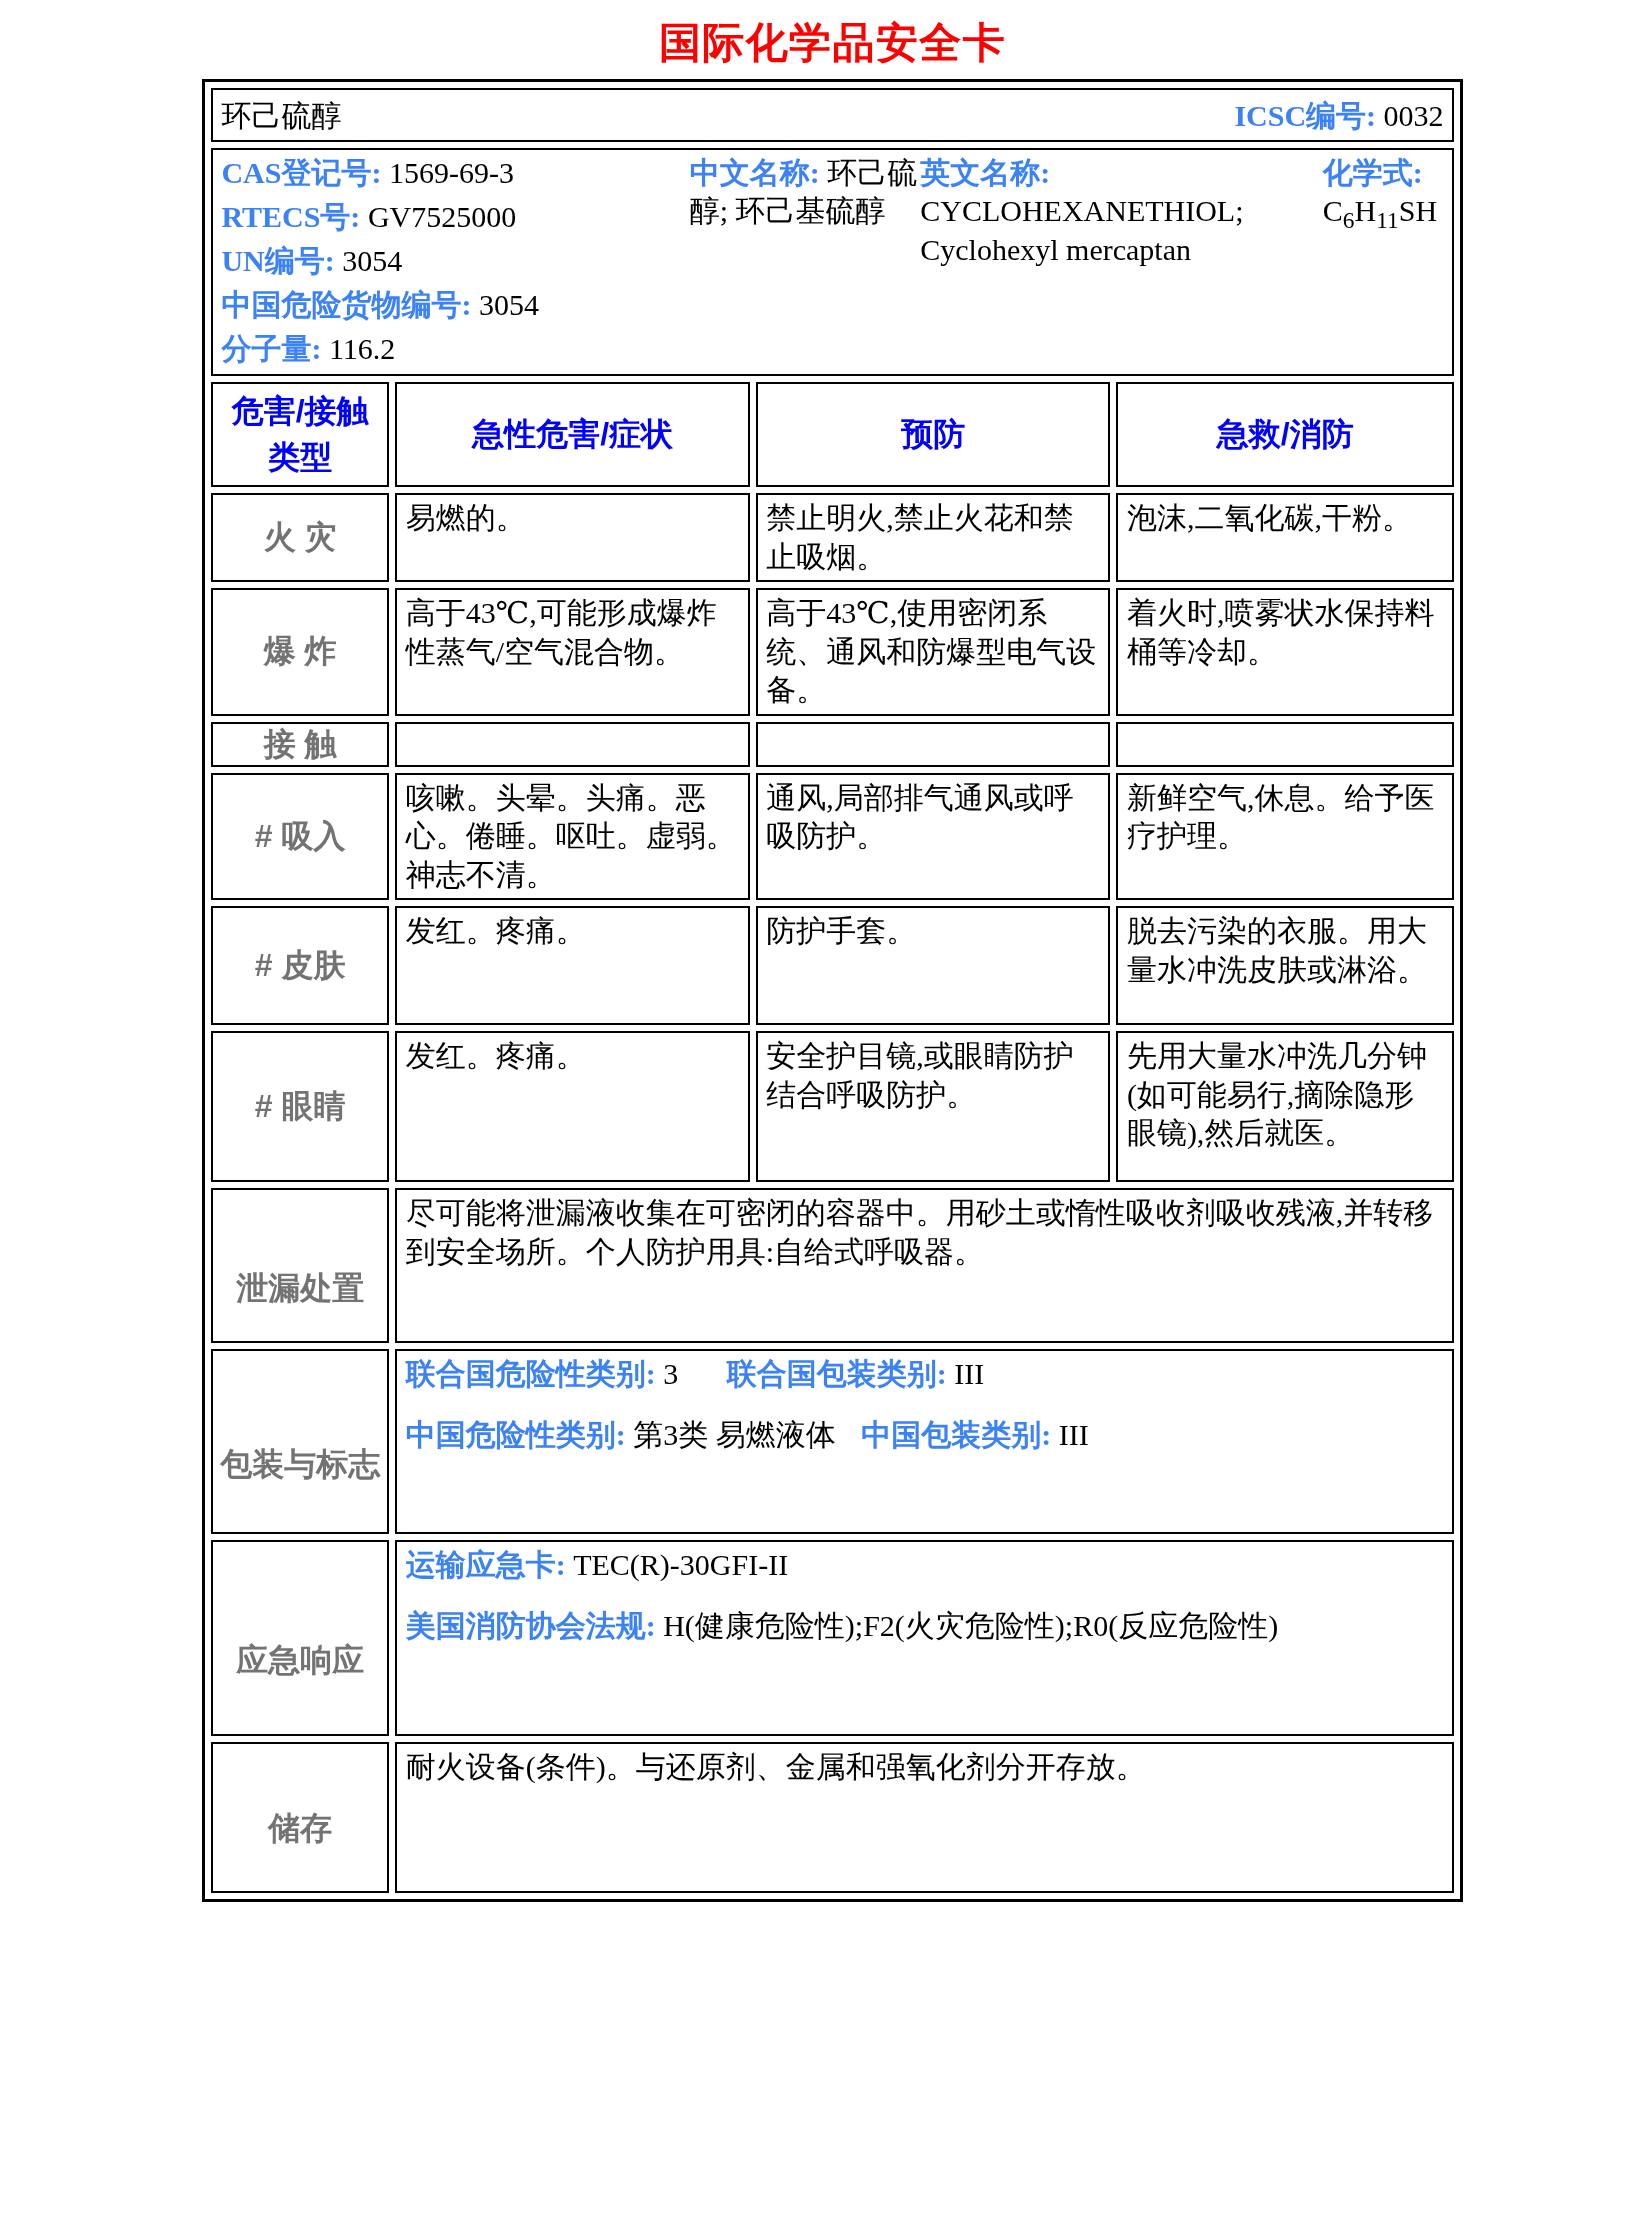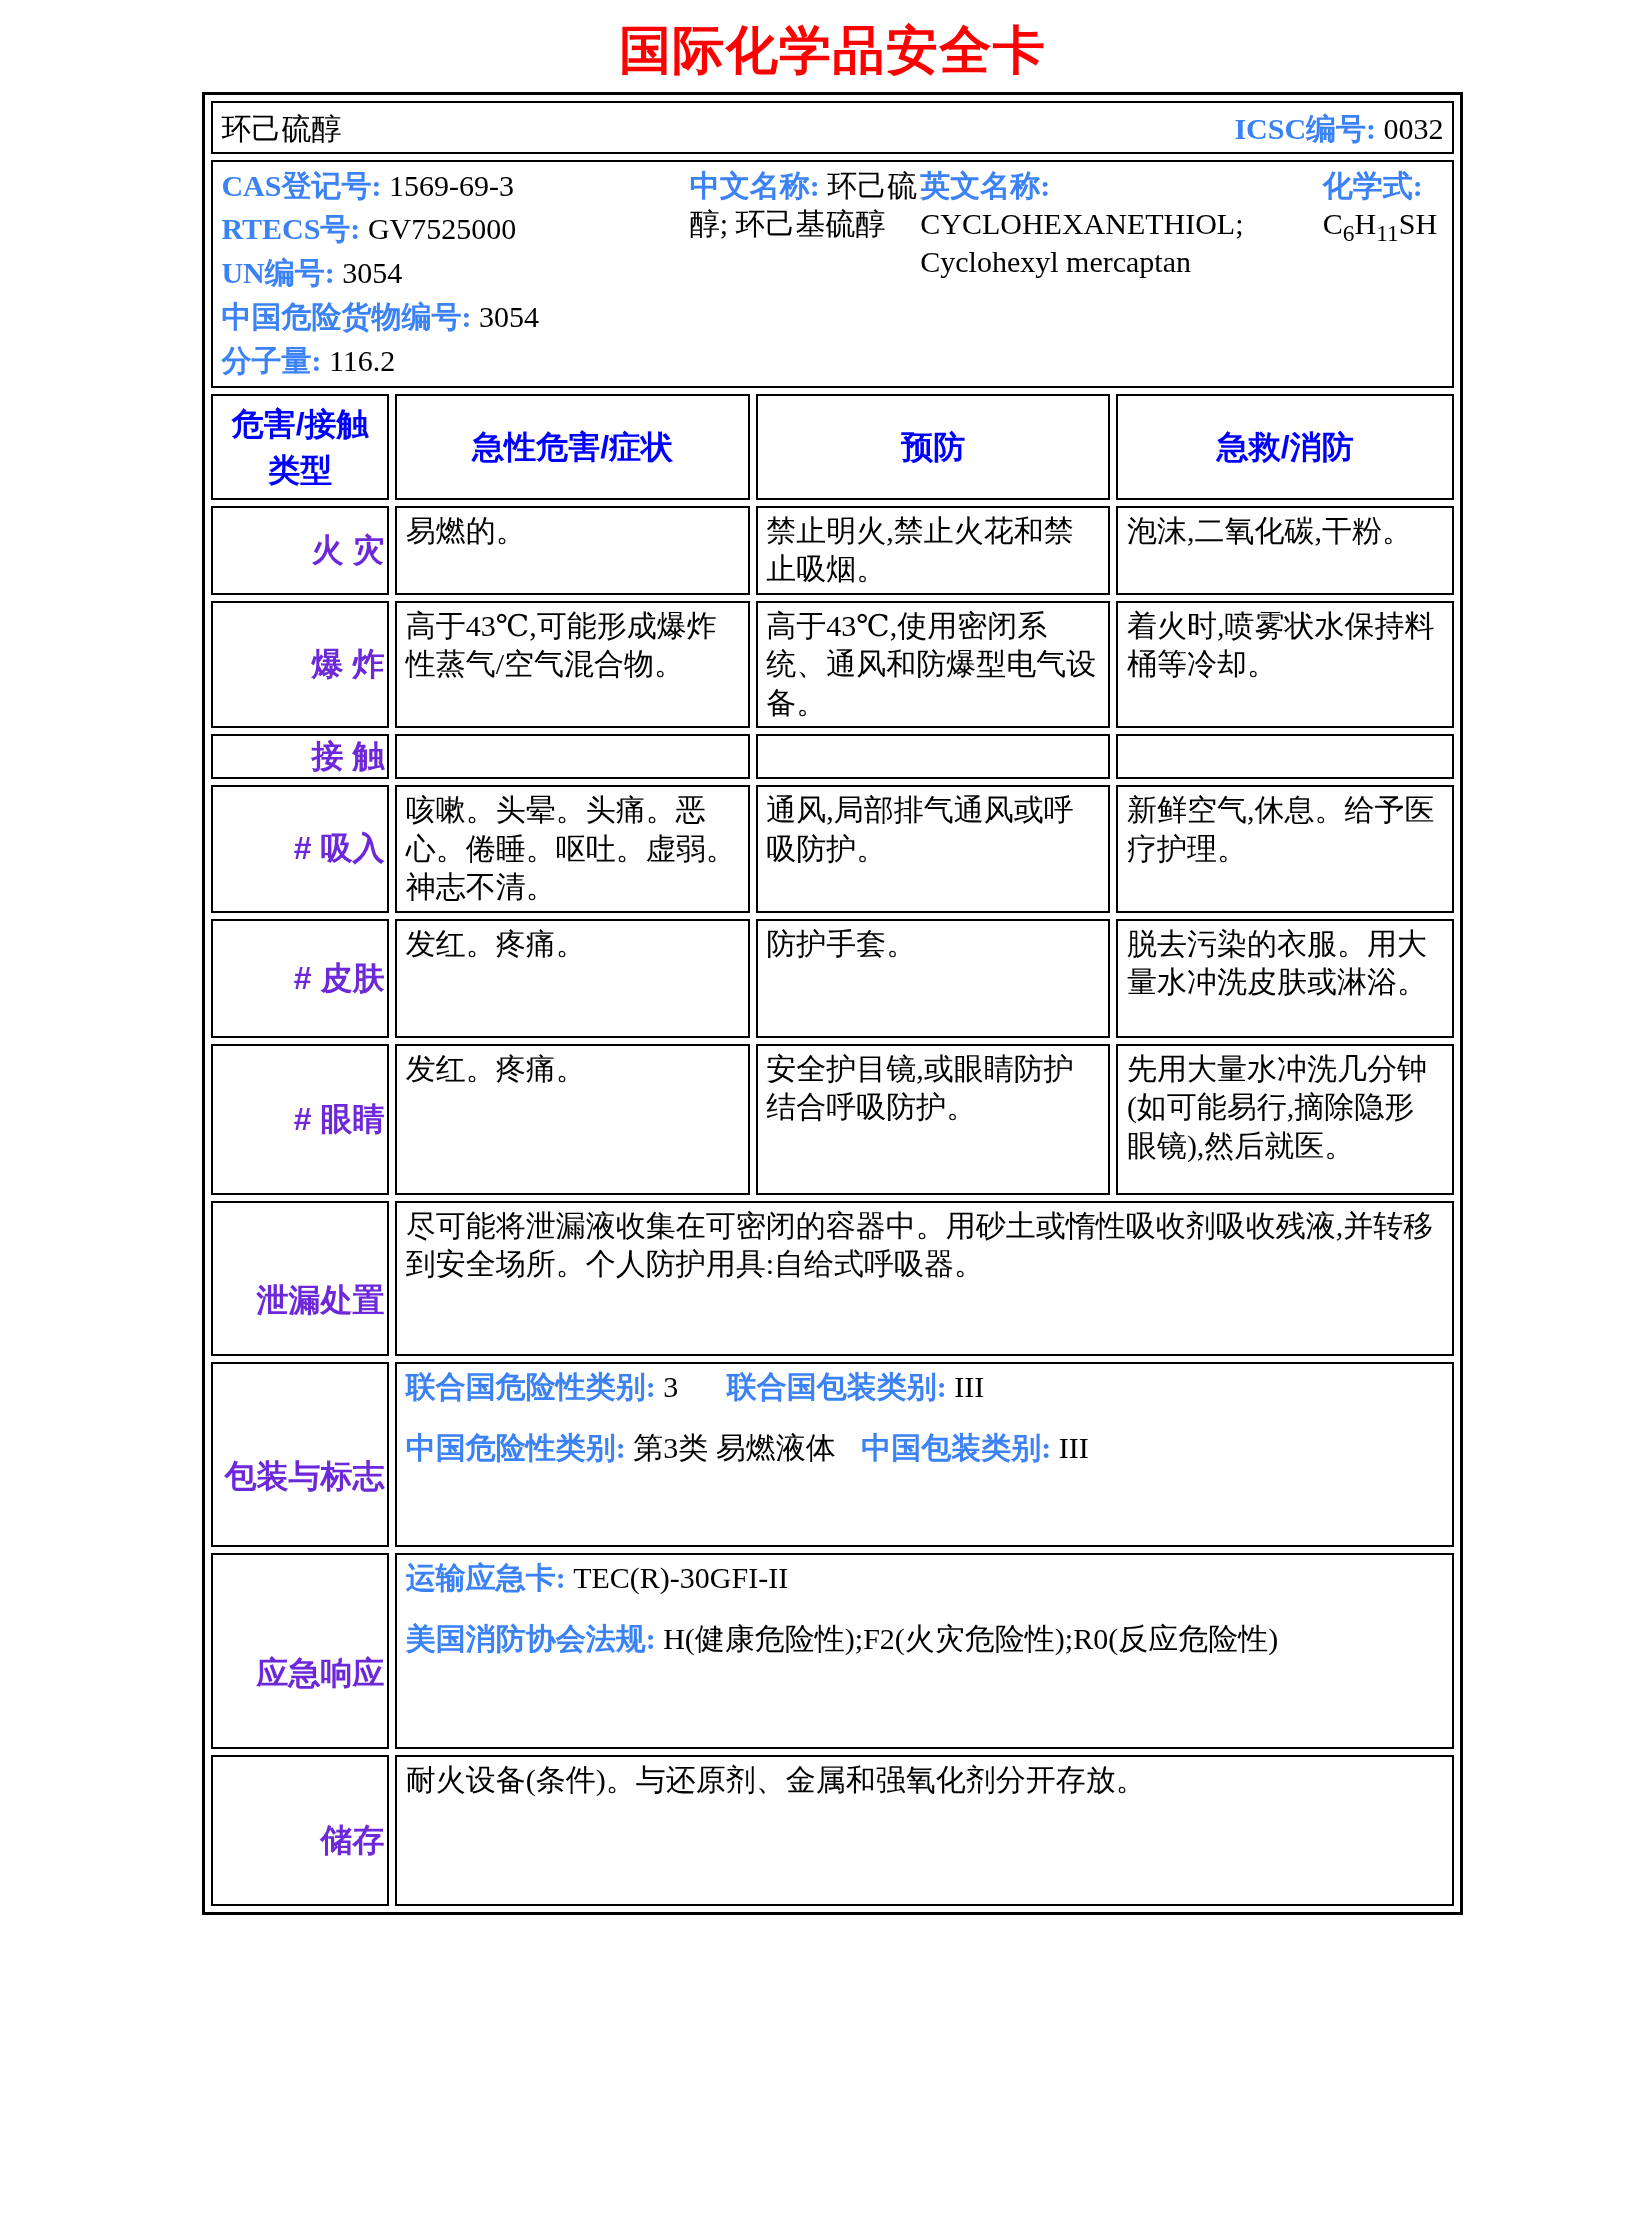--- a/index.html
+++ b/index.html
@@ -19,7 +19,7 @@
     margin: 17px auto 0 202px;
     width: 1261px;
     text-align: center;
-    font-size: 52px;
+    font-size: 42px;
     font-weight: bold;
     color: #ff0000;
     font-family: "DejaVu Serif", "Liberation Serif", serif;

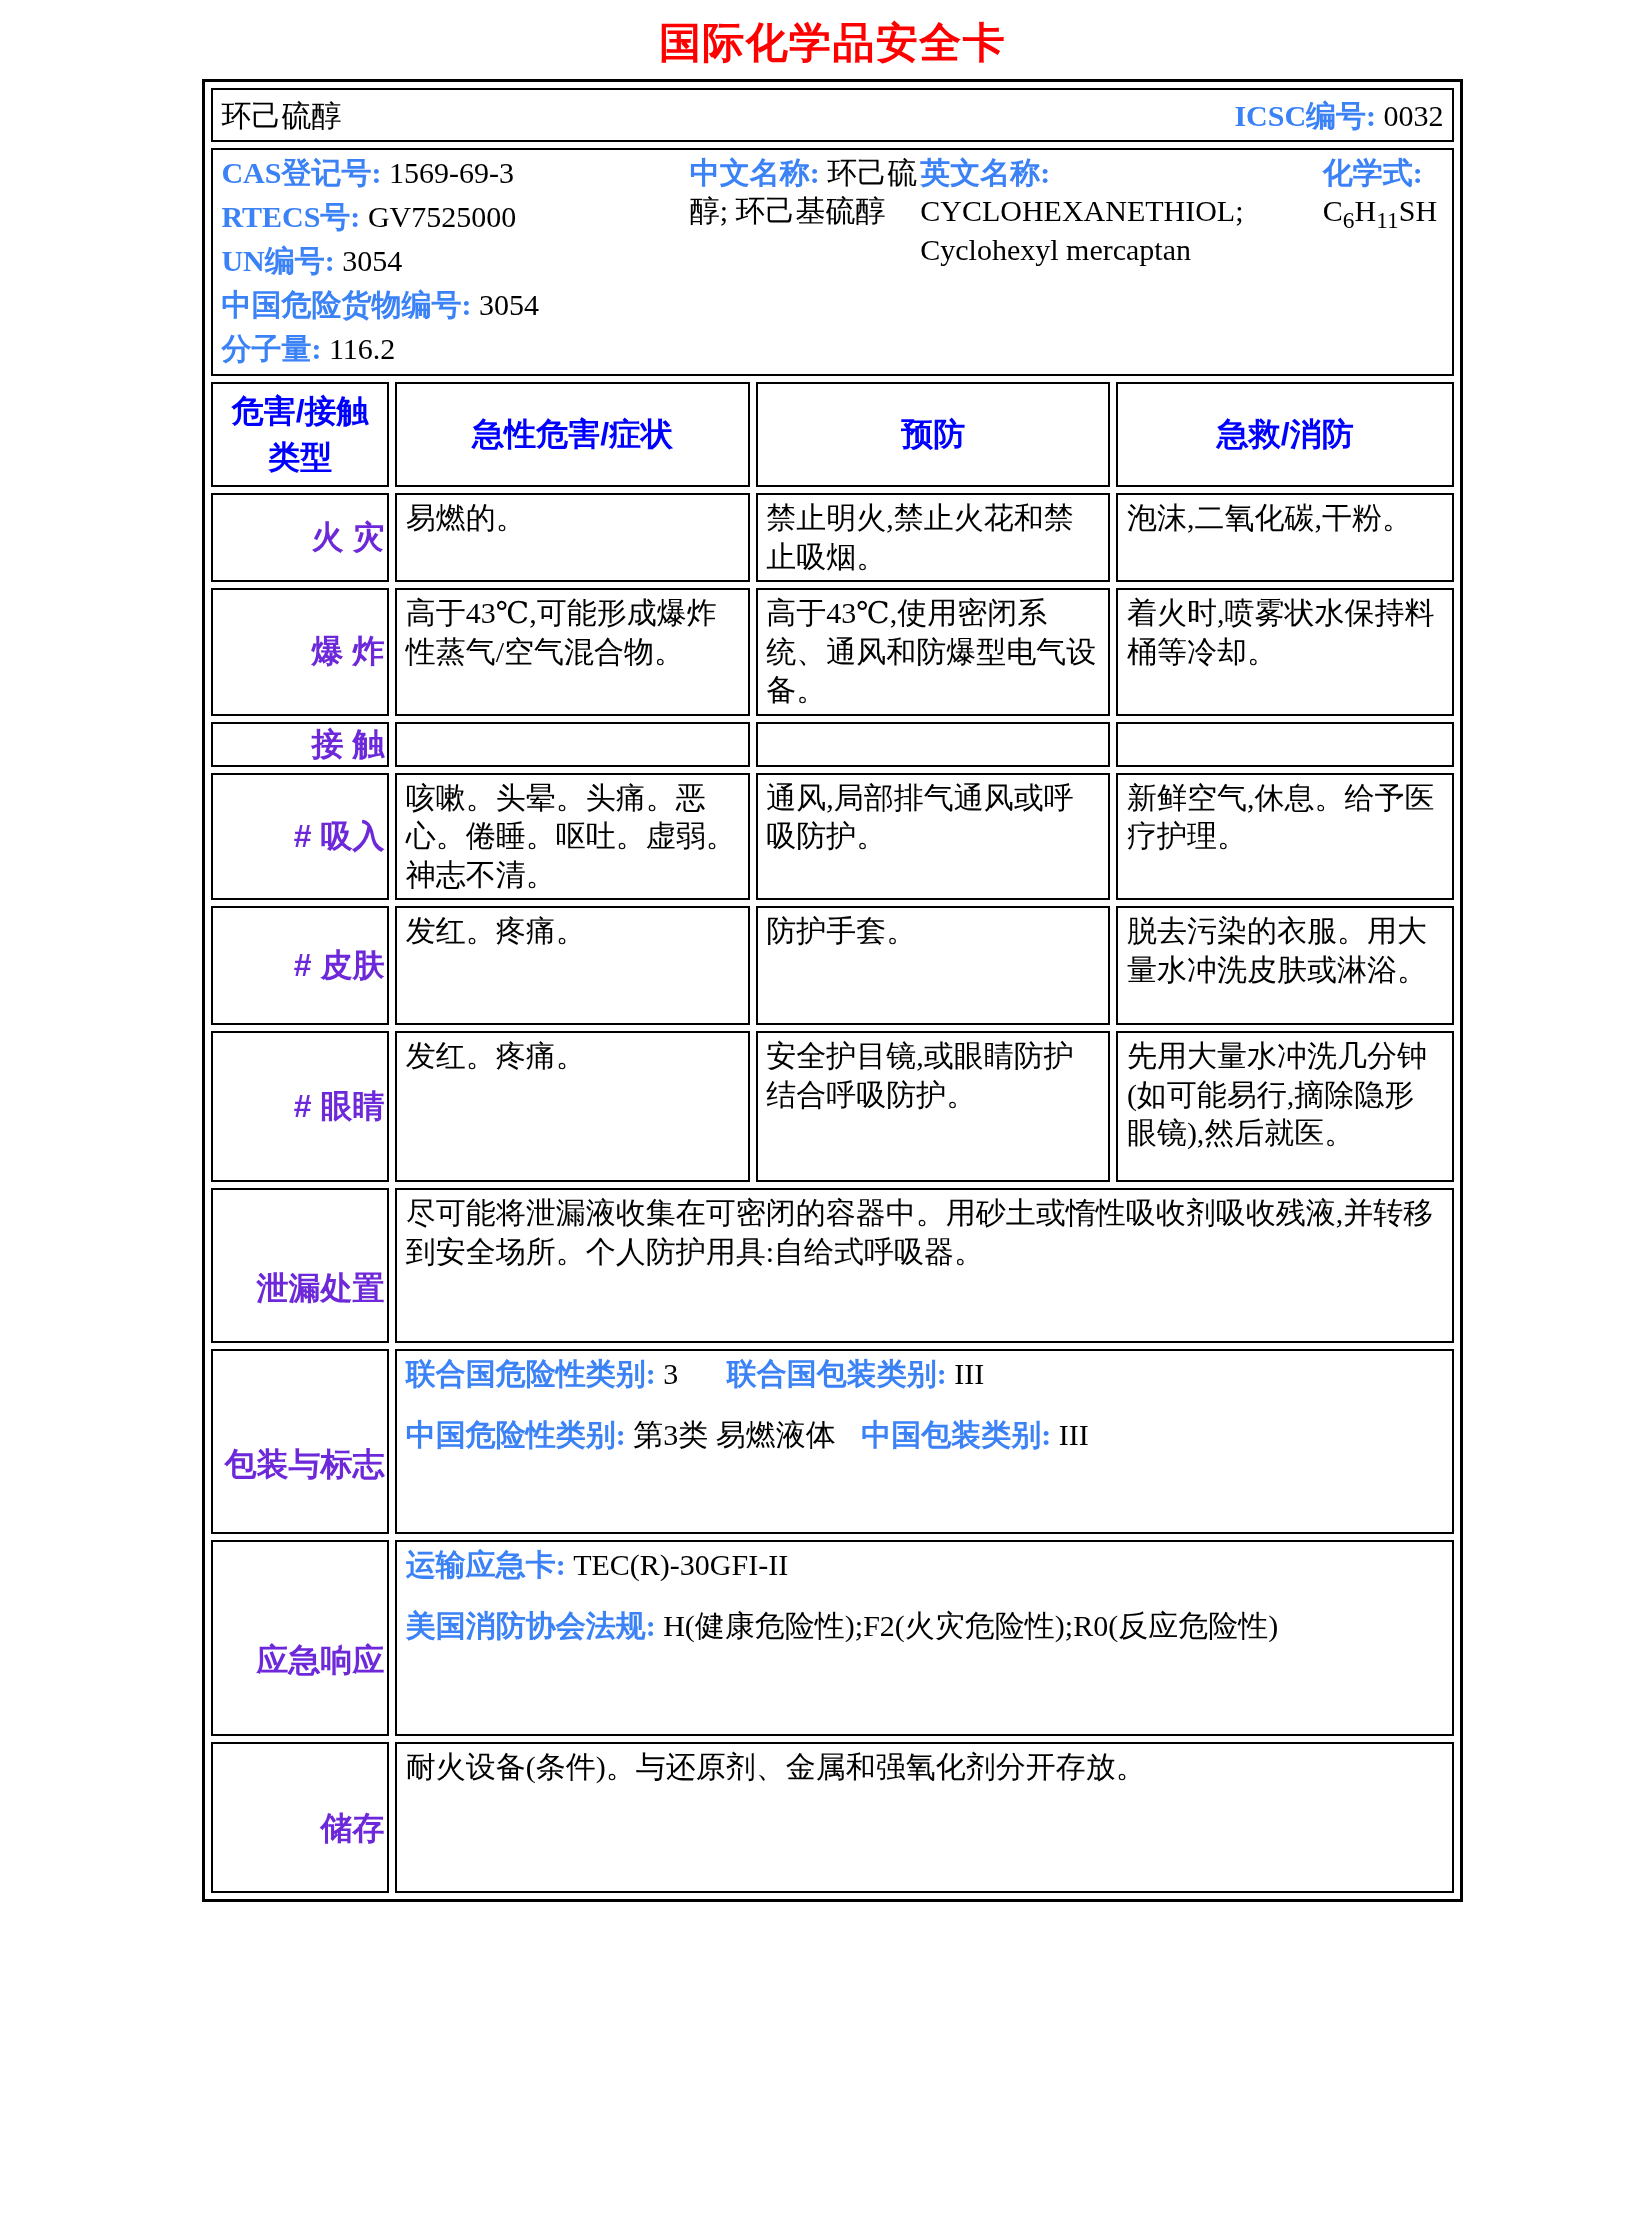--- a/index.html
+++ b/index.html
@@ -65,10 +65,10 @@
   }
   th.colhead.pre { white-space: pre-line; }
   th.rowlabel {
-    color: #6d28d9;
+    color: #737373;
     font-weight: bold;
     font-family: "Liberation Sans", sans-serif;
-    text-align: right;
+    text-align: center;
     vertical-align: middle;
     font-size: 32px;
     padding: 0 2.8px;

